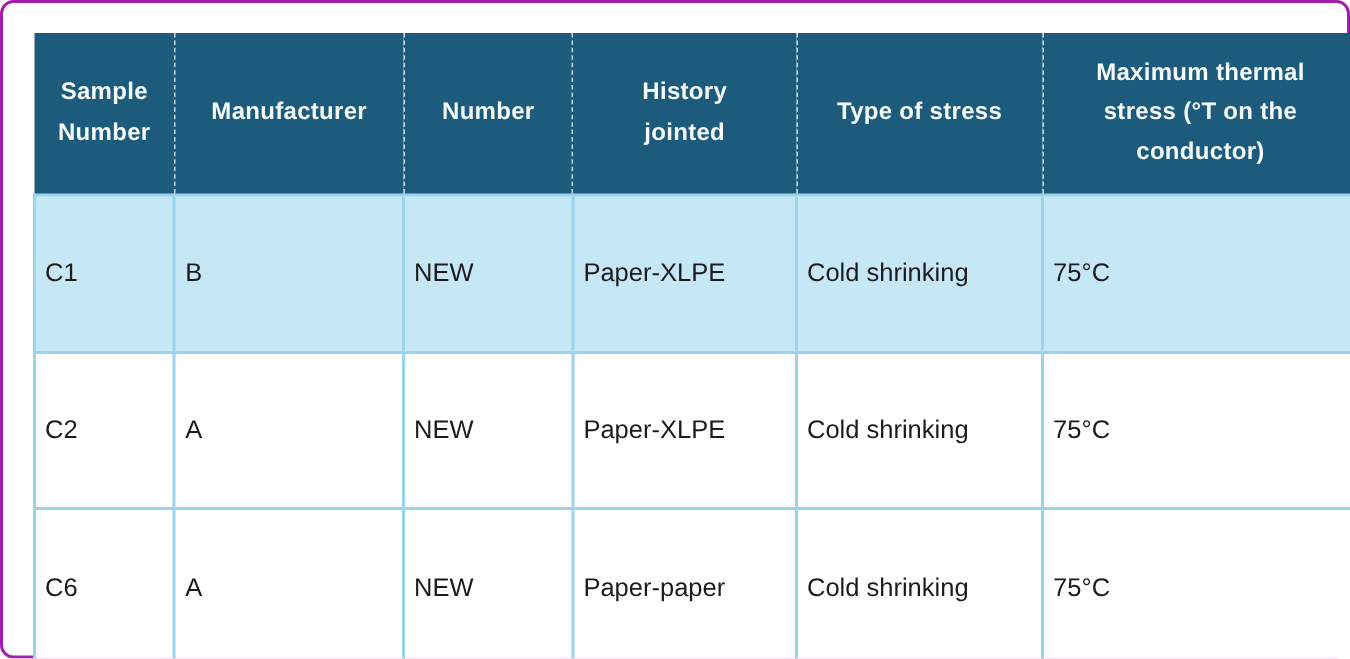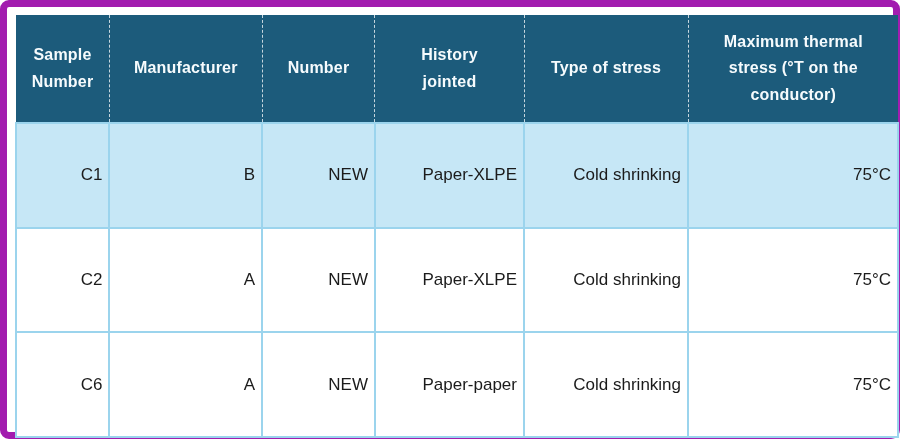--- a/index.html
+++ b/index.html
@@ -12,8 +12,8 @@
     box-sizing: border-box;
     width: 900px;
     height: 439px;
-    padding: 8px;
-    border: 7px solid #a21caf;
+    padding: 20px;
+    border: 2px solid #a21caf;
     border-radius: 9px;
     background: #ffffff;
   }

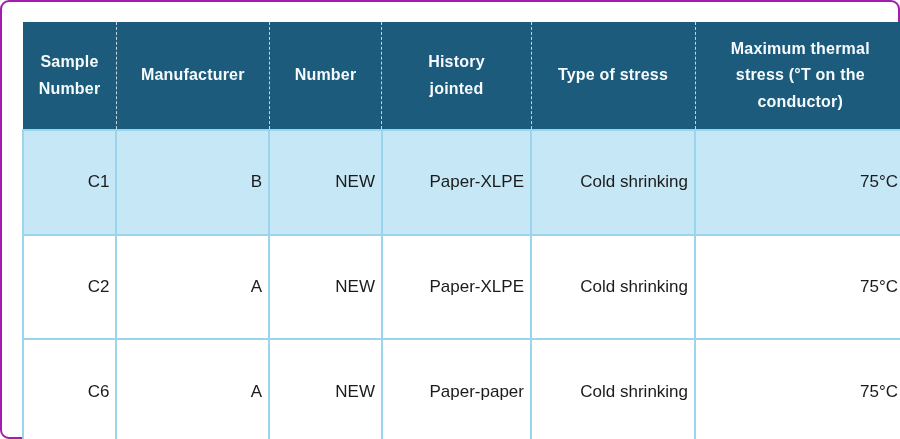--- a/index.html
+++ b/index.html
@@ -44,7 +44,7 @@
     background: #ffffff;
     color: #1b1b1b;
     font-size: 17px;
-    text-align: right;
+    text-align: left;
     vertical-align: middle;
     height: 51px;
     border: 2px solid #9bd4ed;

